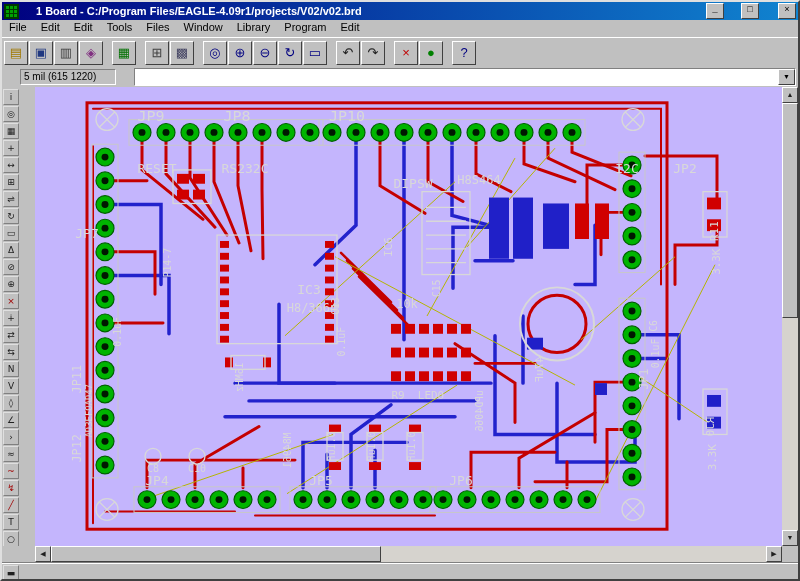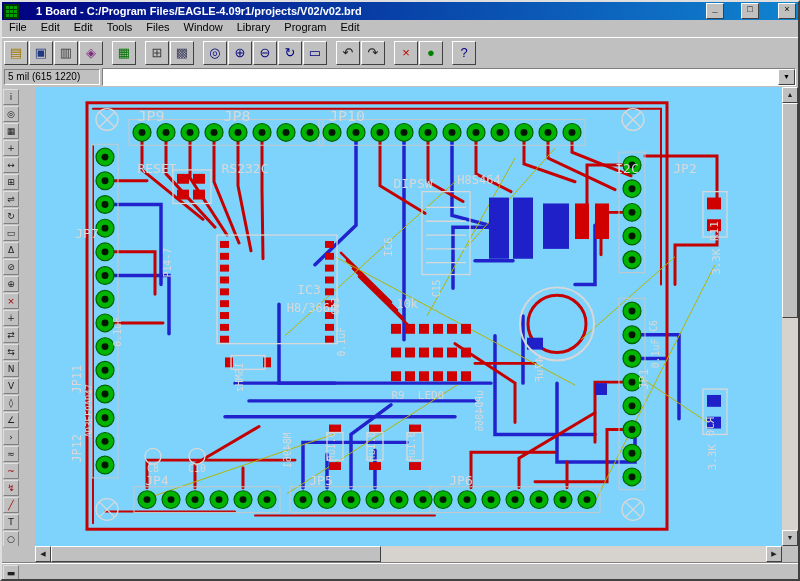--- a/index.html
+++ b/index.html
@@ -7,7 +7,7 @@
     border:2px solid;border-color:#dfdfdf #404040 #404040 #dfdfdf;
     display:flex;flex-direction:column;overflow:hidden;}
   .raised{border:1px solid;border-color:#ffffff #404040 #404040 #ffffff;background:#c0c0c0;}
-  .sunken{border:1px solid;border-color:#808080 #ffffff #ffffff #808080;}
+  .sunken{border:1px solid;border-color:#808080 #ffffff #ffffff #808080;margin-left:16px;}
 
   .titlebar{height:18px;background:linear-gradient(90deg,#000080,#1084d0);
     display:flex;align-items:center;padding:0 2px;gap:17px;flex:0 0 auto;}

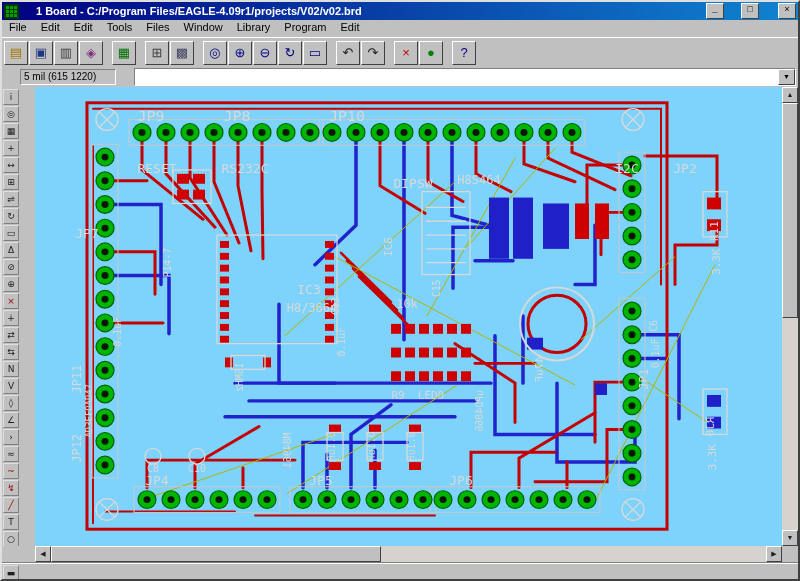--- a/index.html
+++ b/index.html
@@ -37,7 +37,7 @@
   .pal-btn{width:14px;height:14px;margin:0 0 1px 1px;display:flex;align-items:center;justify-content:center;
     font-size:9px;border:1px solid;border-color:#dfdfdf #808080 #808080 #dfdfdf;background:#c0c0c0;
     font-family:"DejaVu Sans",sans-serif;}
-  .canvas{flex:1;position:relative;background:#7dd3fc;overflow:hidden;}
+  .canvas{flex:1;position:relative;background:#c4b5fd;overflow:hidden;}
   .canvas svg{position:absolute;left:0;top:0;width:100%;height:100%;}
 
   .vscroll{width:16px;background:#d6d3ce;display:flex;flex-direction:column;flex:0 0 auto;}

